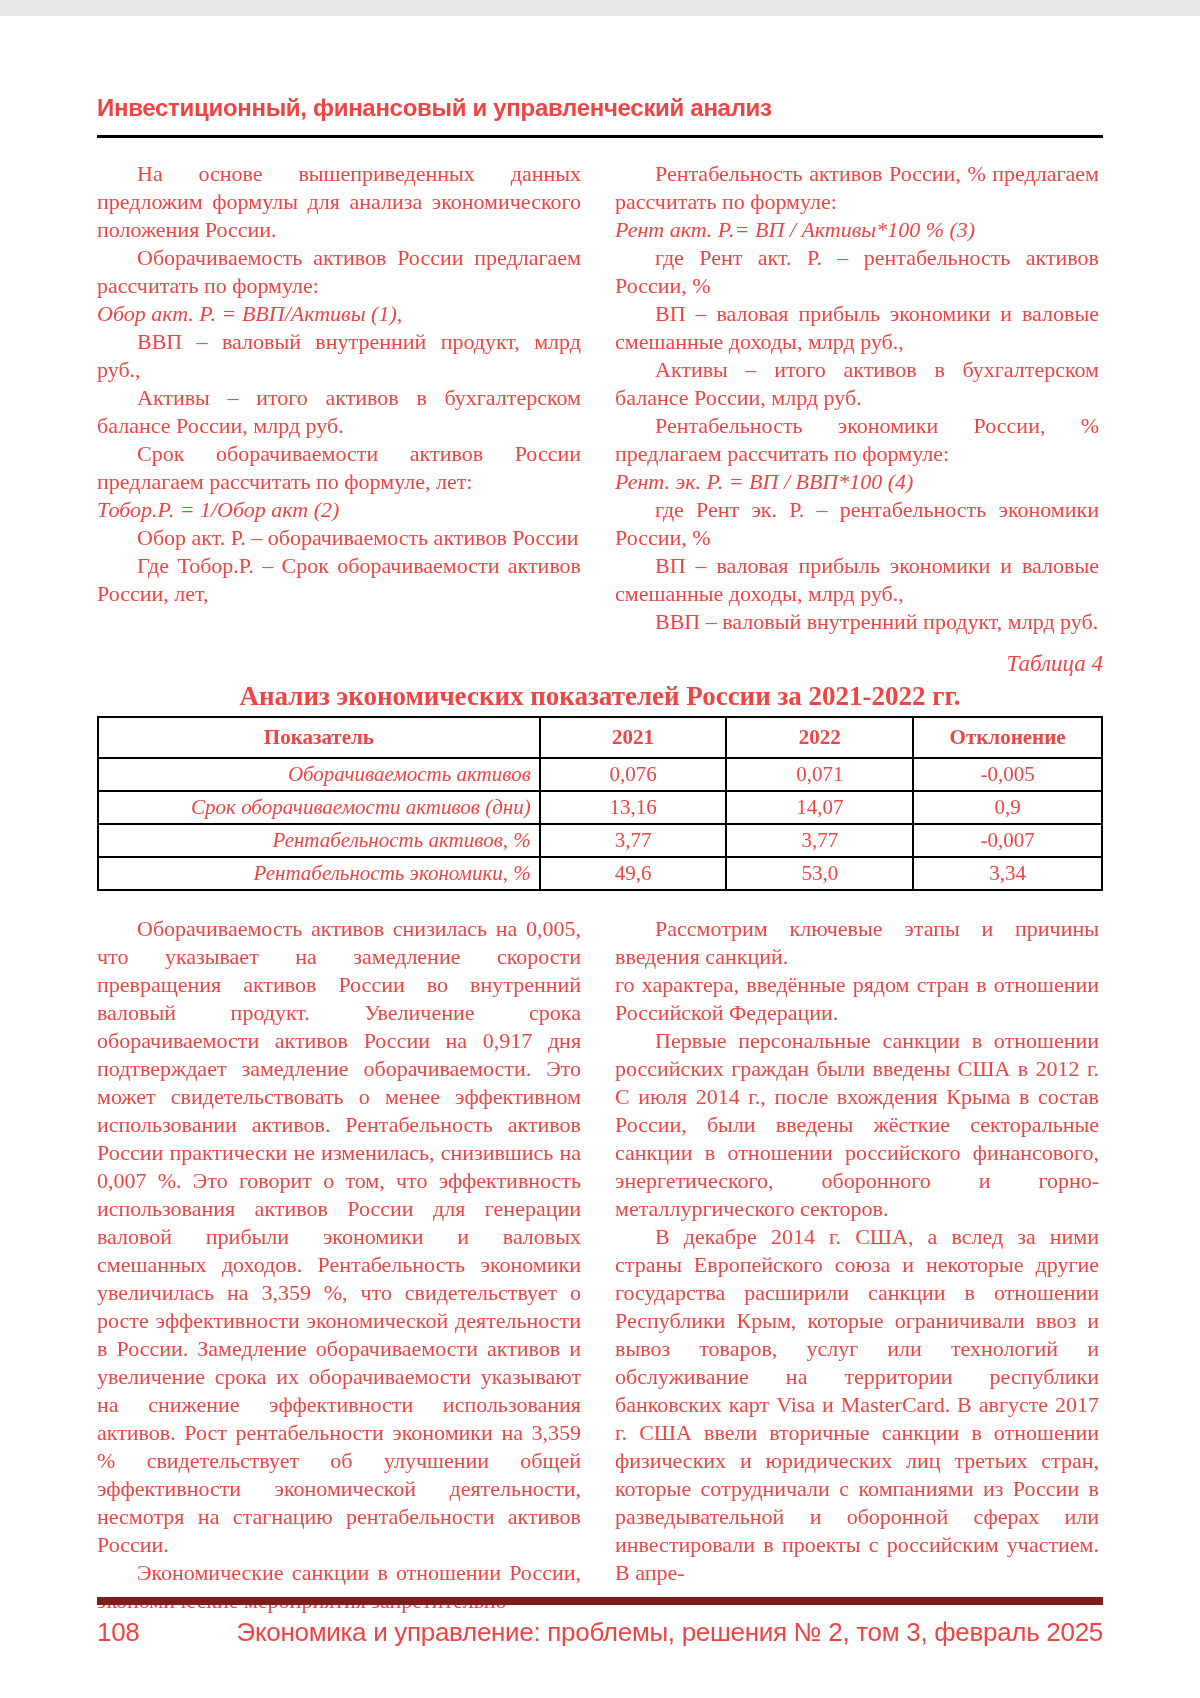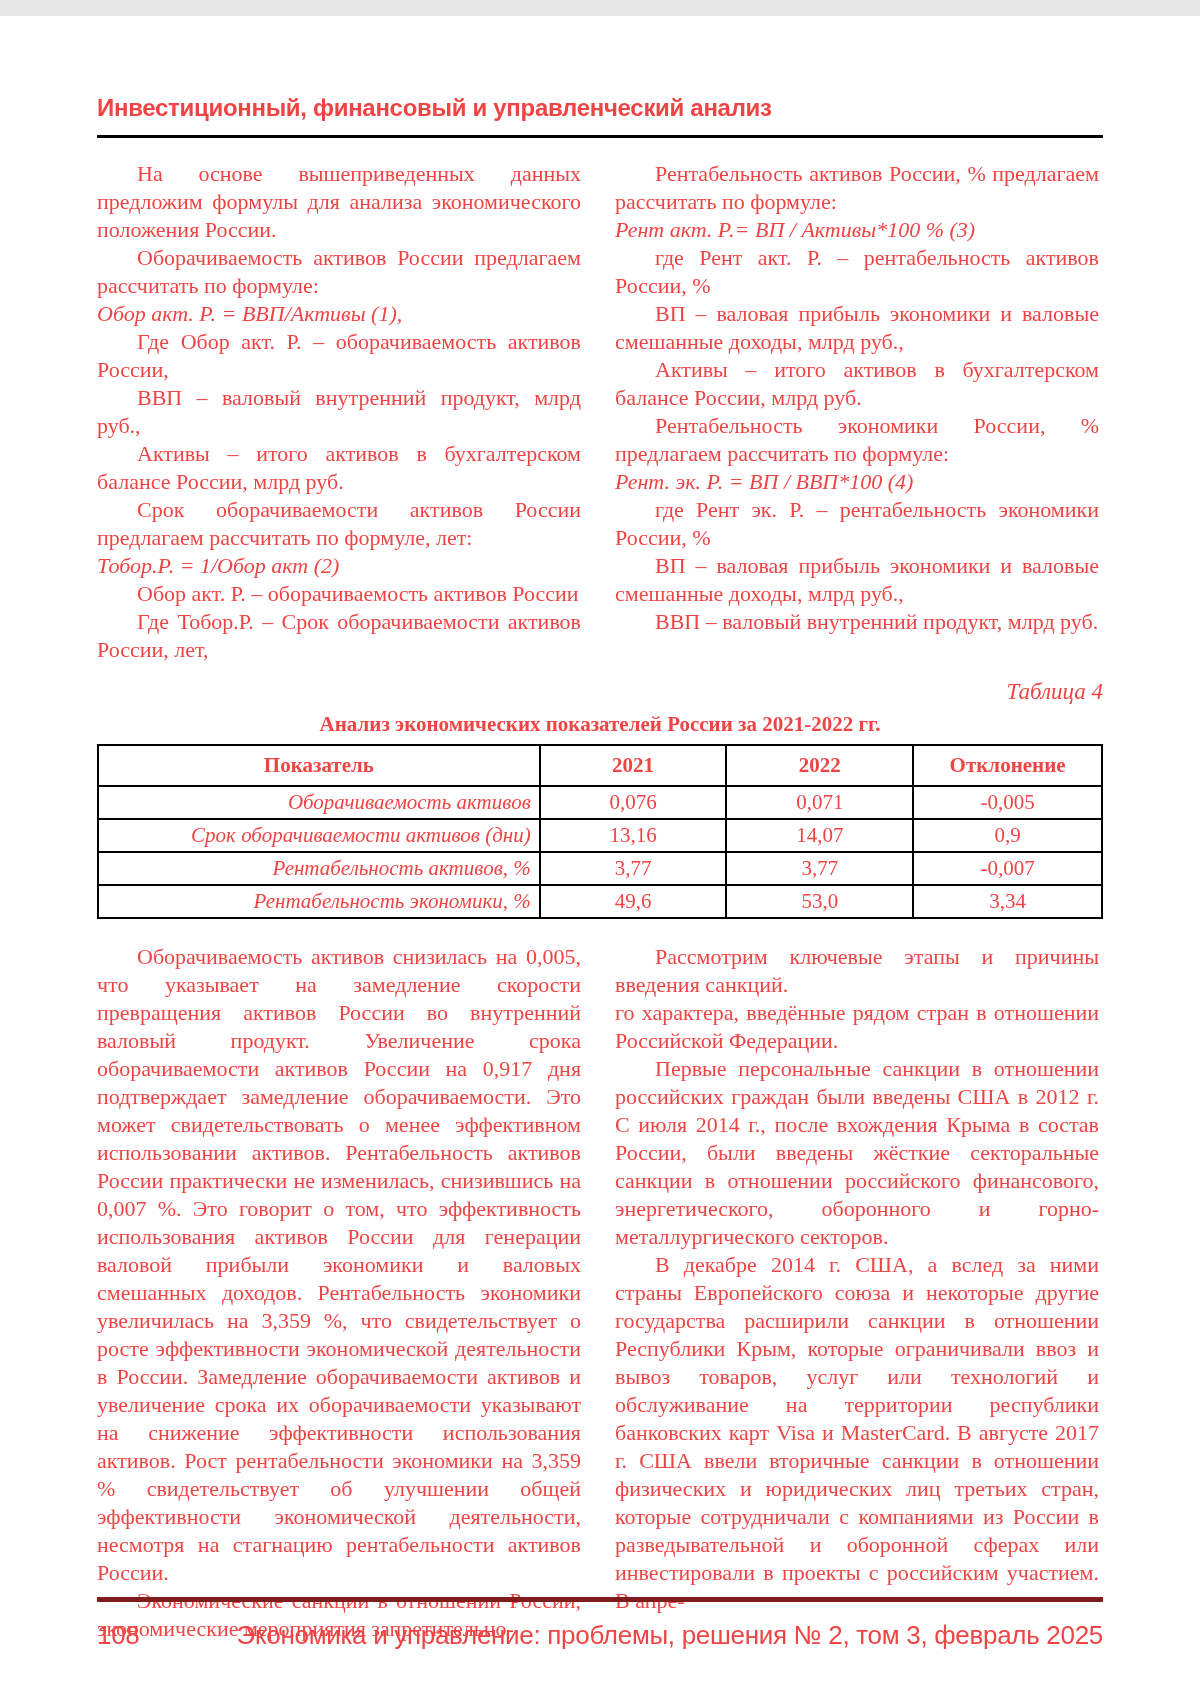--- a/index.html
+++ b/index.html
@@ -116,7 +116,6 @@
         <p class="para">На основе вышеприведенных данных предложим формулы для анализа экономического положения России.</p>
         <p class="para">Оборачиваемость активов России предлагаем рассчитать по формуле:</p>
         <p class="formula">Обор акт. Р. = ВВП/Активы (1),</p>
-        <p class="para">Где Обор акт. Р. – оборачиваемость активов России,</p>
         <p class="para">ВВП – валовый внутренний продукт, млрд руб.,</p>
         <p class="para">Активы – итого активов в бухгалтерском балансе России, млрд руб.</p>
         <p class="para">Срок оборачиваемости активов России предлагаем рассчитать по формуле, лет:</p>

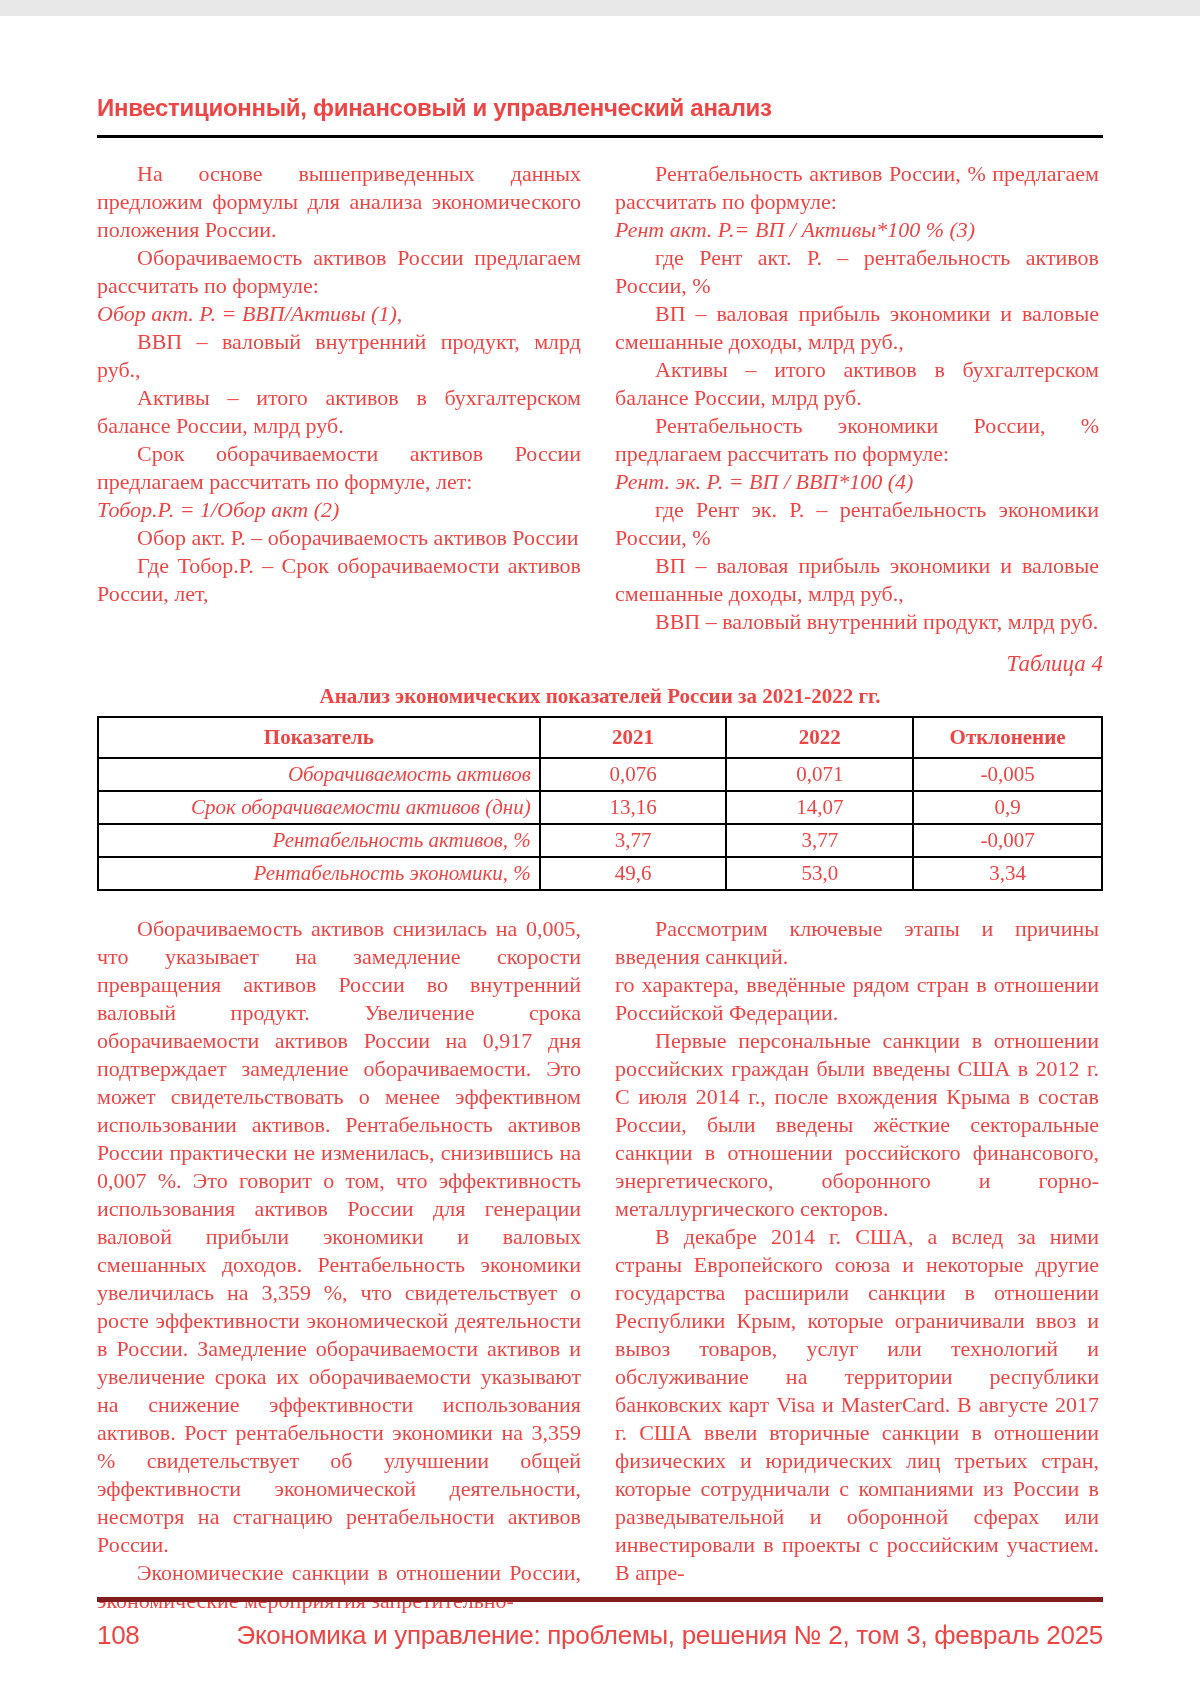--- a/index.html
+++ b/index.html
@@ -62,7 +62,7 @@
     margin-top: 4px;
     text-align: center;
     font-weight: bold;
-    font-size: 21px;
+    font-size: 27px;
     line-height: 28px;
   }
   table.indicators {

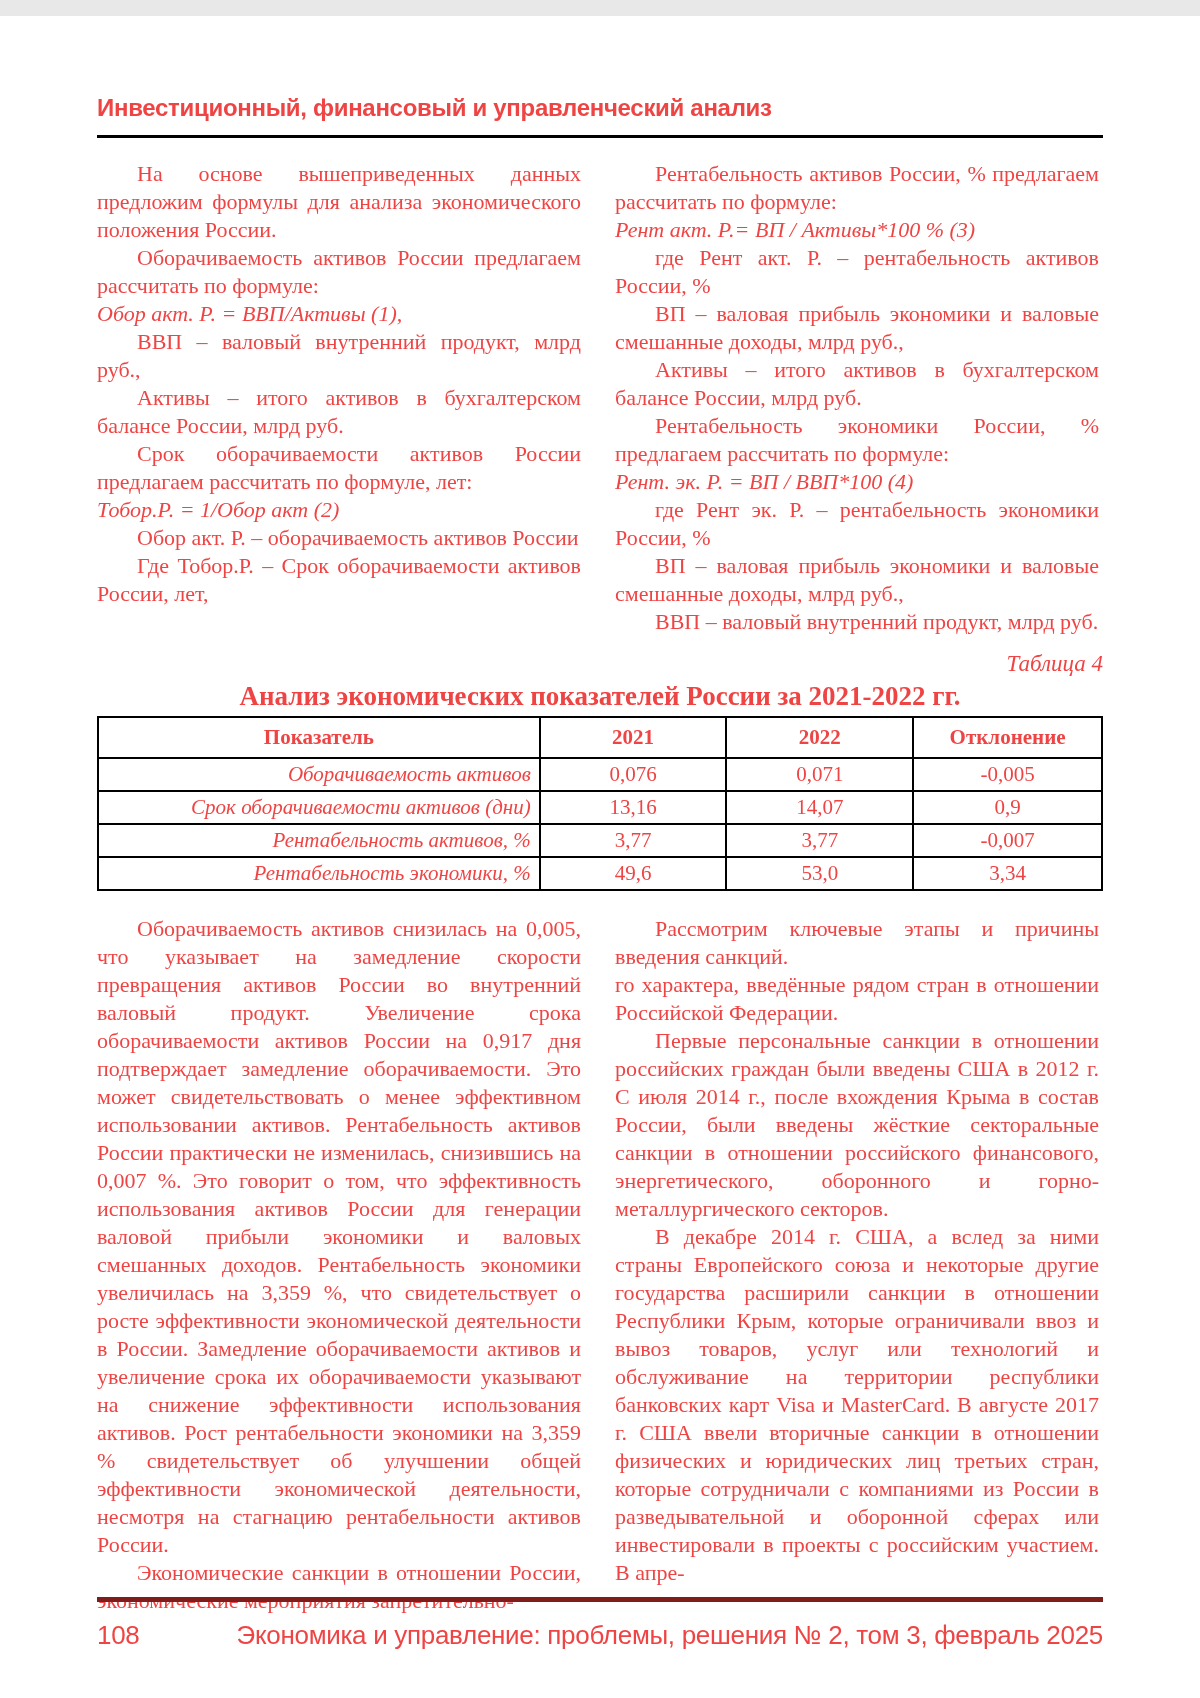--- a/index.html
+++ b/index.html
@@ -92,8 +92,8 @@
     top: 1581px;
     left: 97px;
     right: 97px;
-    border-top: 5px solid #7f1d1d;
-    padding-top: 18px;
+    border-top: 8px solid #7f1d1d;
+    padding-top: 12px;
     display: flex;
     justify-content: space-between;
     align-items: baseline;

